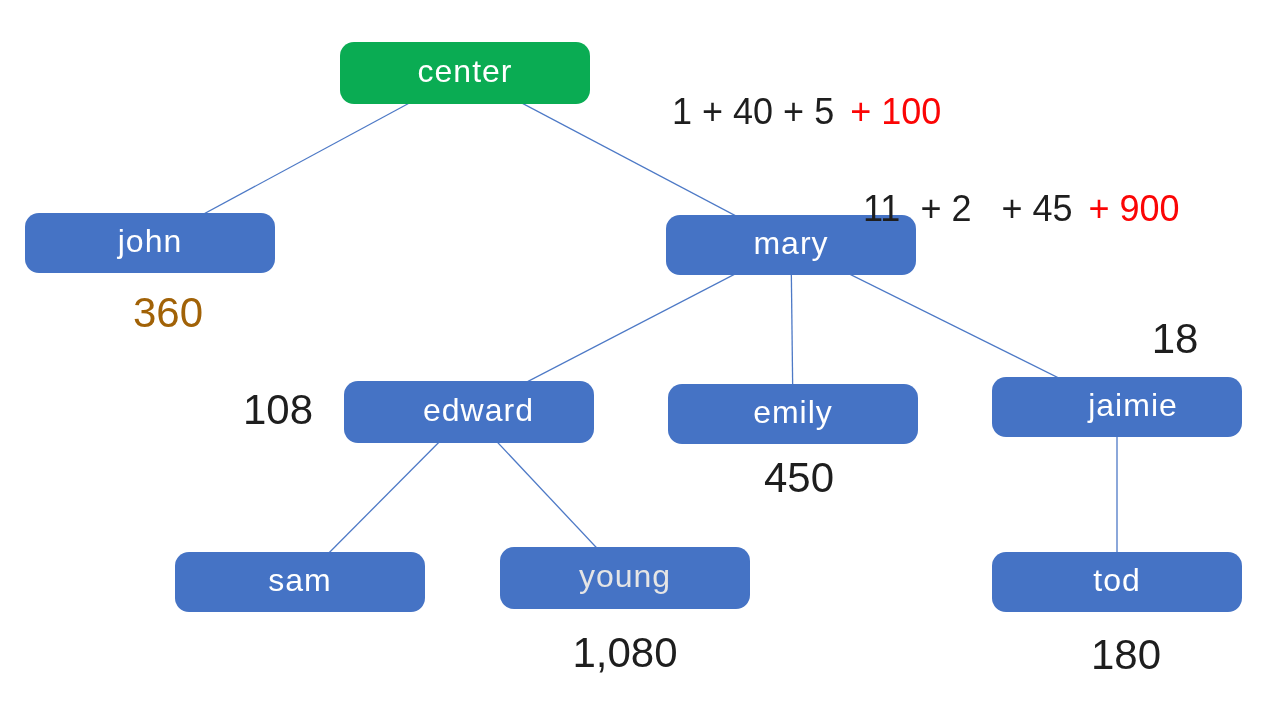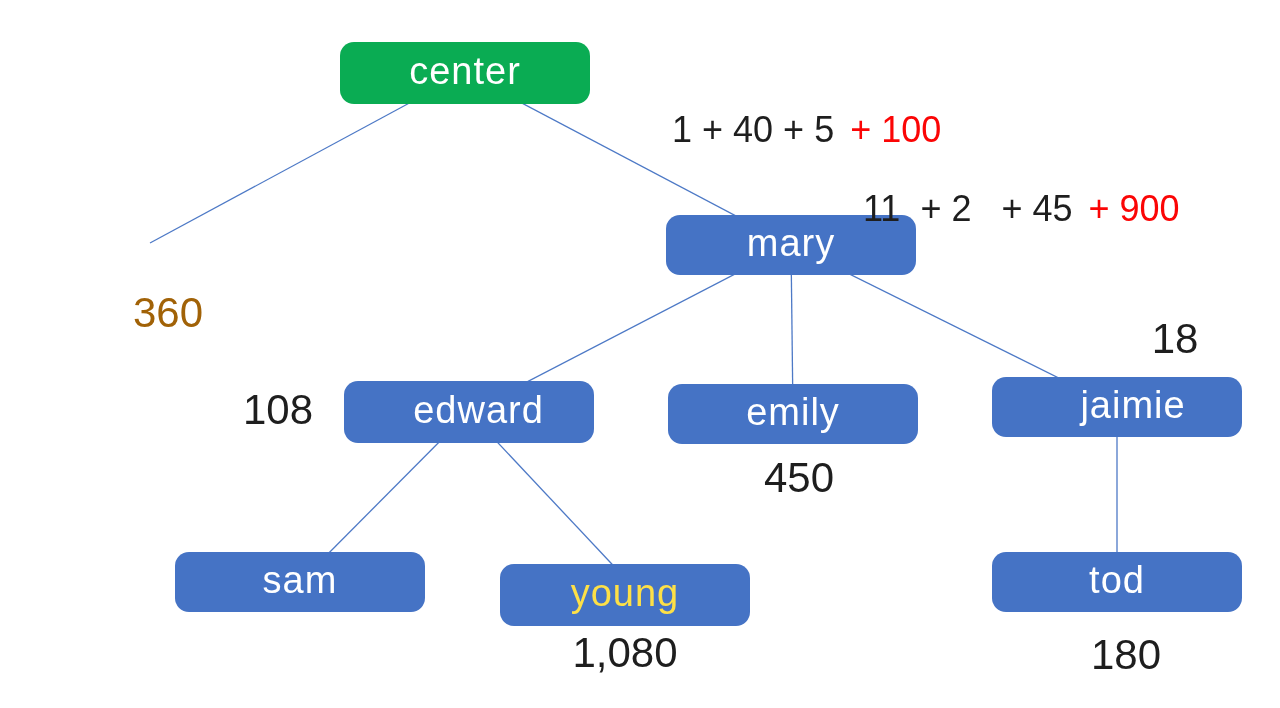--- a/index.html
+++ b/index.html
@@ -31,7 +31,7 @@
     align-items: center;
     justify-content: center;
     color: #ffffff;
-    font-size: 38px;
+    font-size: 32px;
     letter-spacing: 1px;
     line-height: 1;
     padding-bottom: 4px;

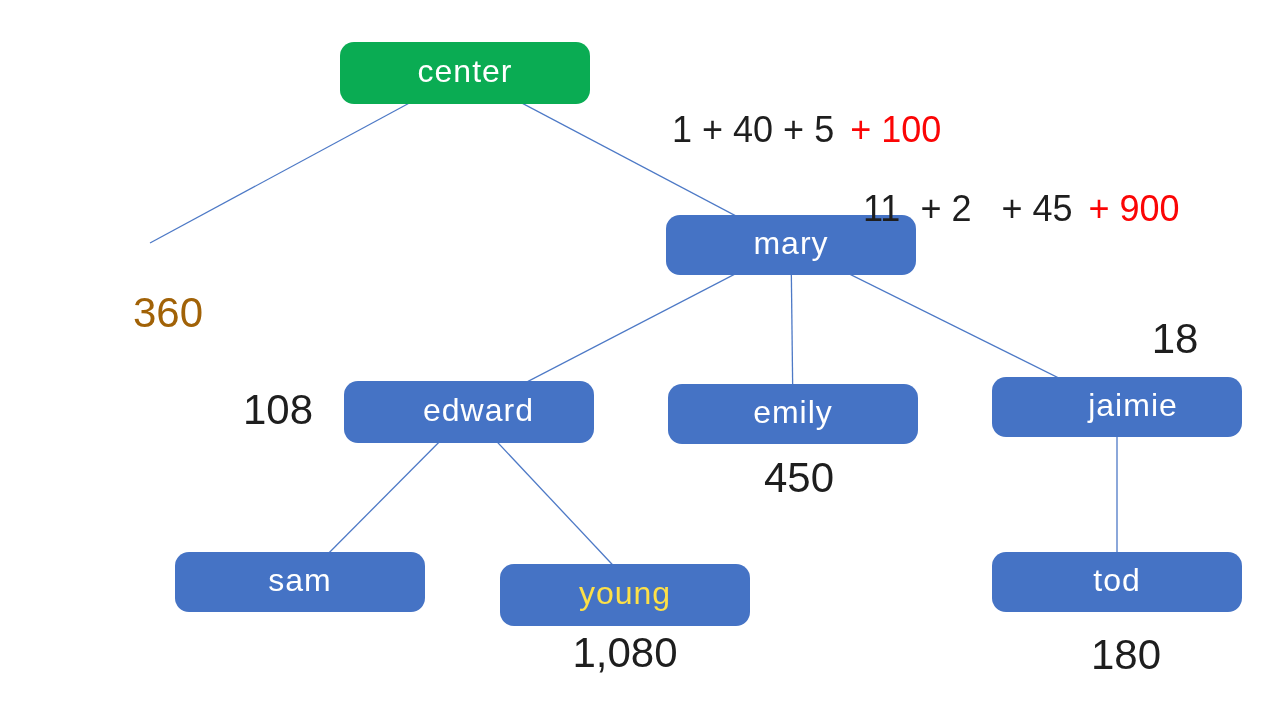--- a/index.html
+++ b/index.html
@@ -68,7 +68,7 @@
     line-height: 38px;
     white-space: pre;
   }
-  #expr-center { left: 632px; top: 73px; }
+  #expr-center { left: 632px; top: 55px; }
   #expr-mary   { left: 823px; top: 152px; }
   .expr .highlight { margin-left: 16px; }
 </style>

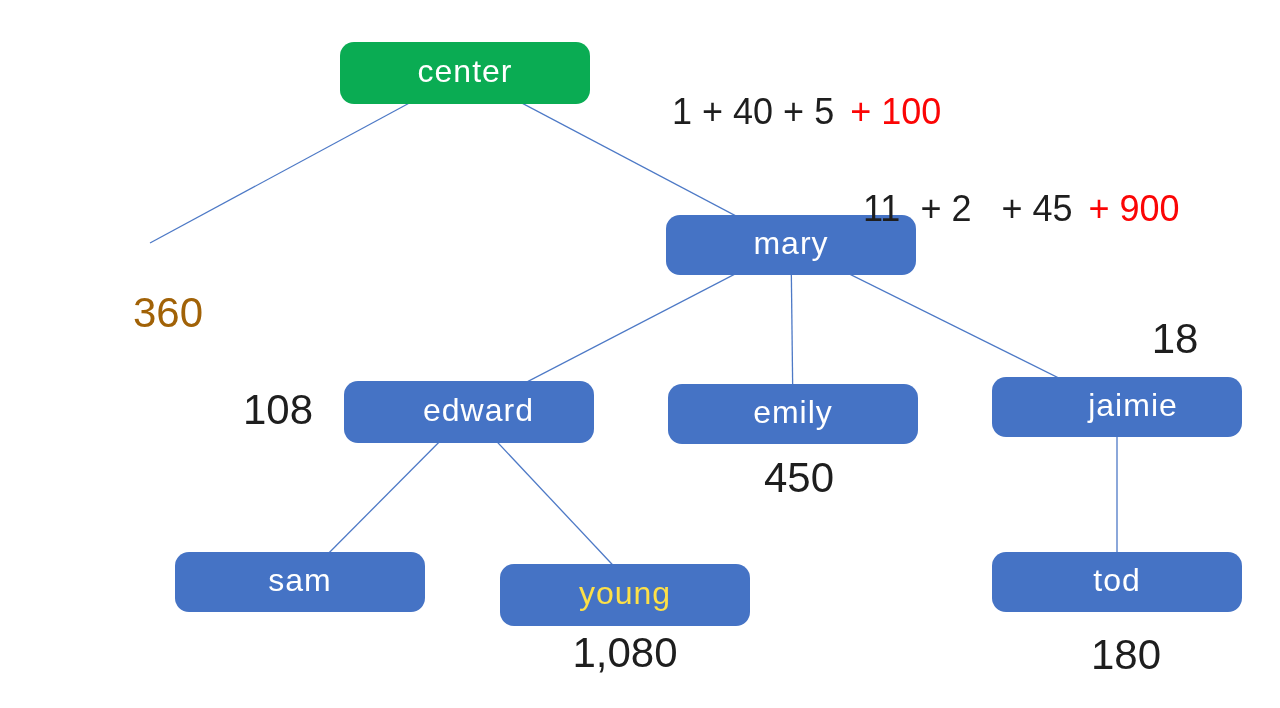--- a/index.html
+++ b/index.html
@@ -91,6 +91,9 @@
   <div class="node root" id="node-center" style="background: rgb(10, 172, 83); color: rgb(255, 255, 255);">
     <span>center</span>
   </div>
+  <div class="node" id="node-john" style="background: rgb(69, 115, 197); color: rgb(255, 255, 255);">
+    <span>john</span>
+  </div>
   <div class="node" id="node-mary" style="background: rgb(69, 115, 197); color: rgb(255, 255, 255);">
     <span>mary</span>
   </div>

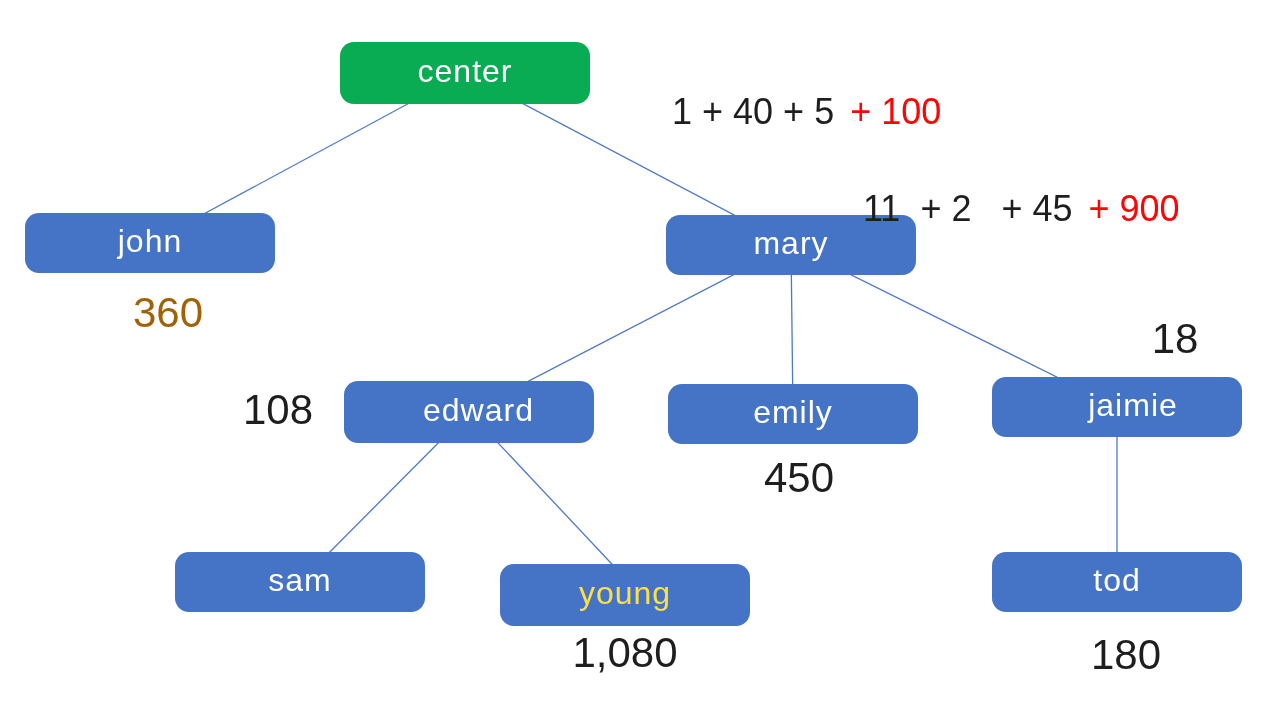--- a/index.html
+++ b/index.html
@@ -109,7 +109,7 @@
   <div class="node" id="node-sam" style="background: rgb(69, 115, 197); color: rgb(255, 255, 255);">
     <span>sam</span>
   </div>
-  <div class="node" id="node-young" style="background: rgb(69, 115, 197); color: #fde047; margin-top: 17px;">
+  <div class="node" id="node-young" style="background: rgb(69, 115, 197); color: #e5e5e5;">
     <span>young</span>
   </div>
   <div class="node" id="node-tod" style="background: rgb(69, 115, 197); color: rgb(255, 255, 255);">

